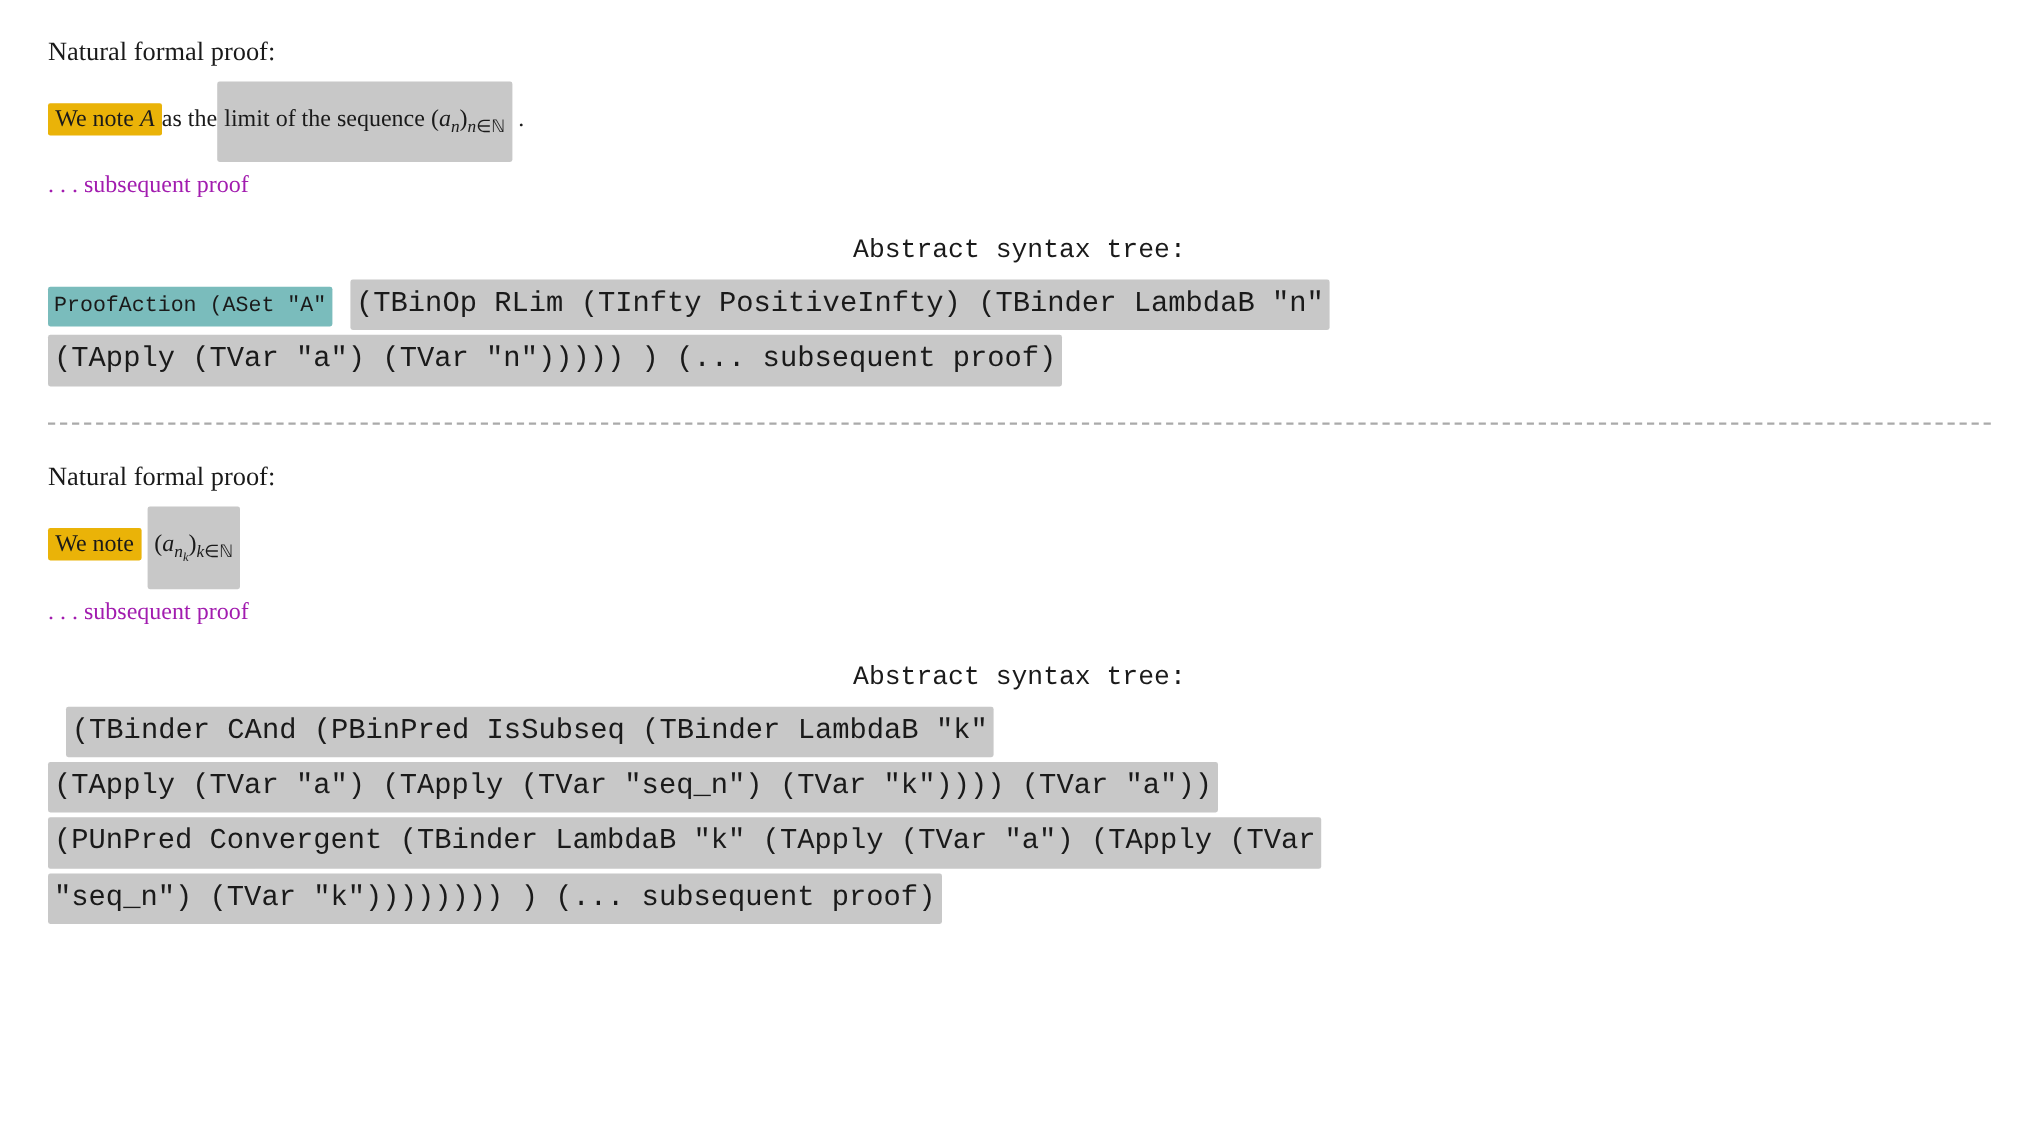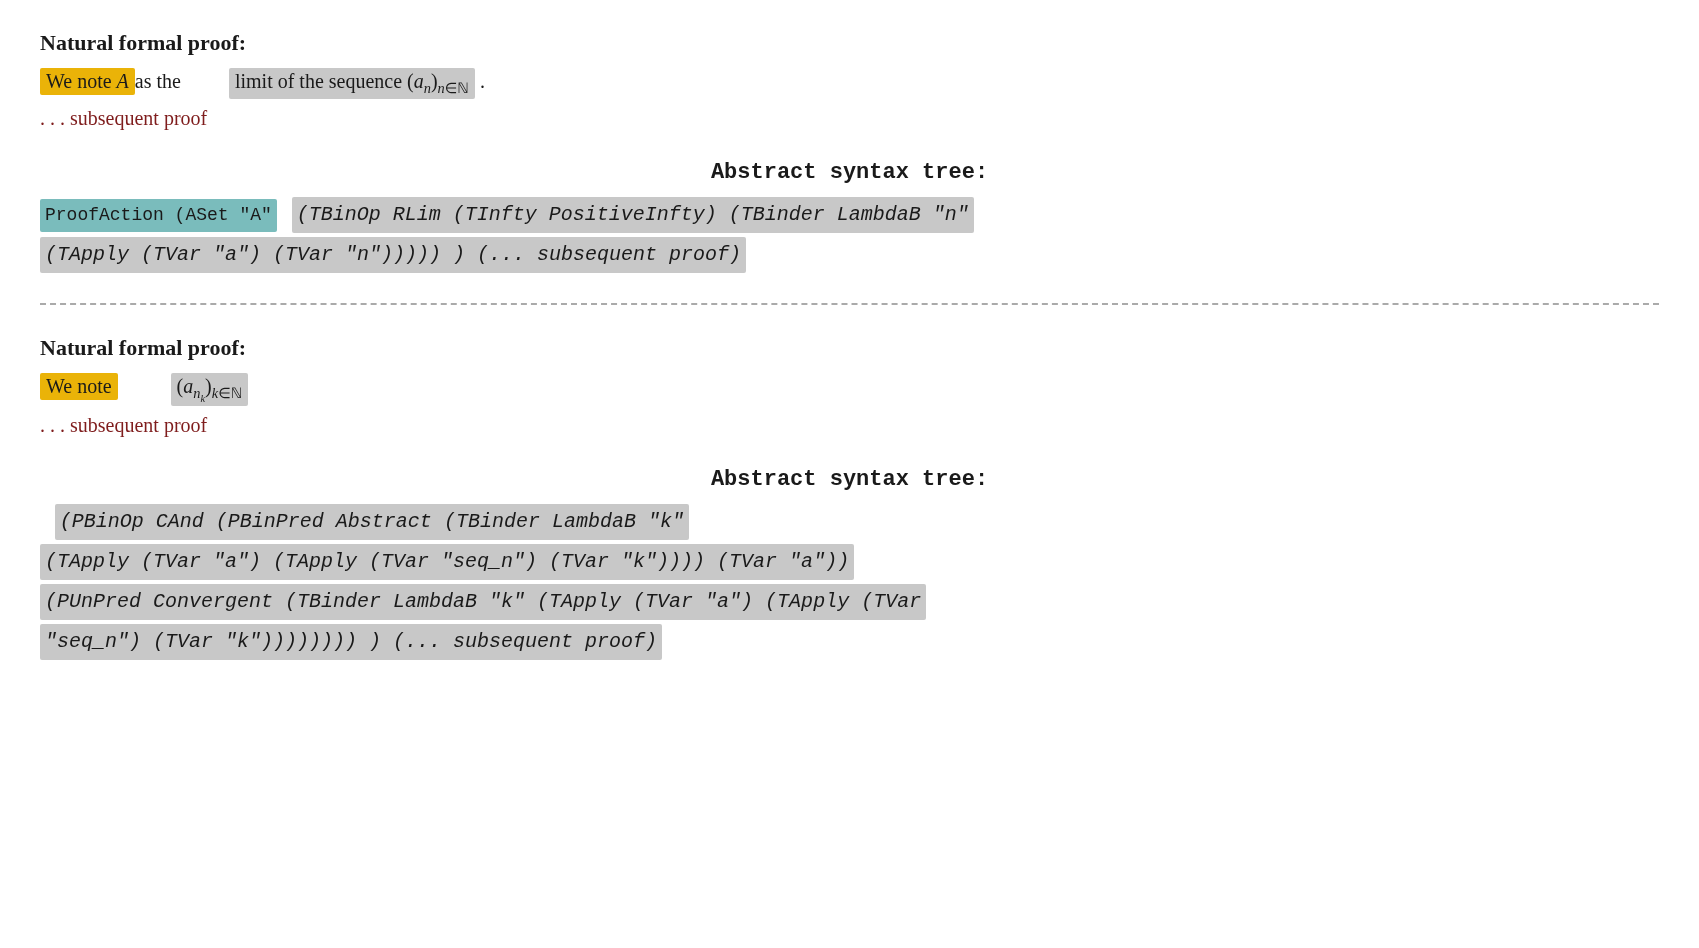--- a/index.html
+++ b/index.html
@@ -23,7 +23,7 @@
     }
 
     .section-title {
-      font-weight: bold;
+      font-weight: normal;
       font-size: 22px;
       margin-bottom: 12px;
     }

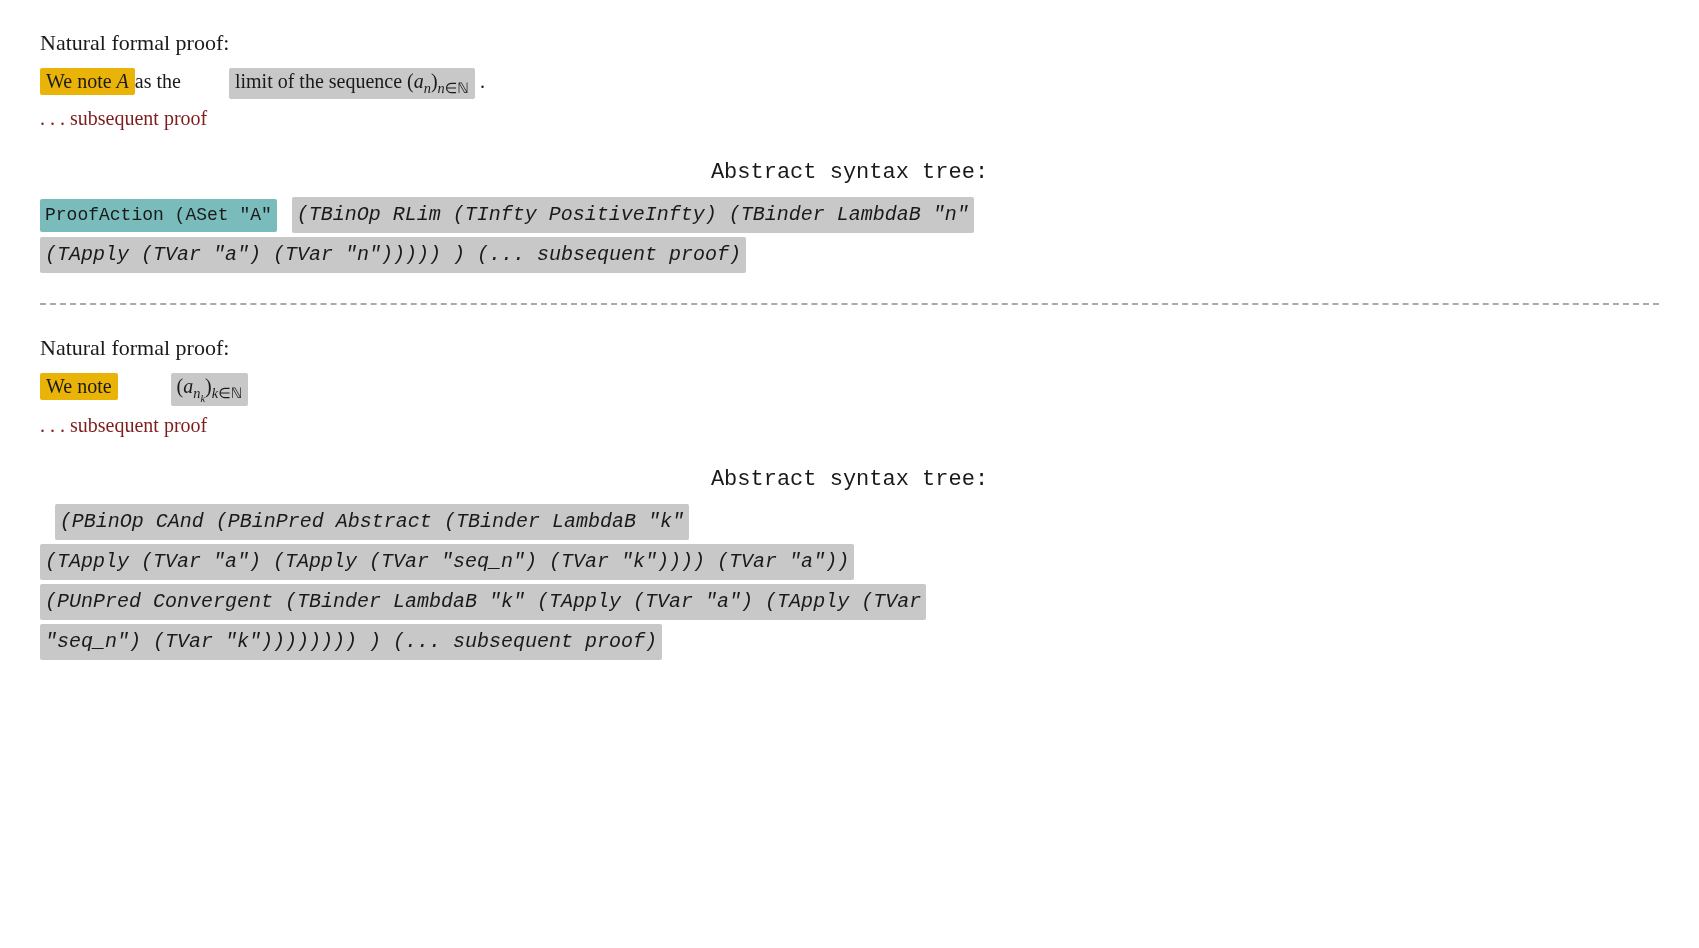--- a/index.html
+++ b/index.html
@@ -45,9 +45,8 @@
 
     .highlight-gray {
       background-color: #c8c8c8;
-      padding: 2px 6px;
+      padding: 20px 6px;
       border-radius: 2px;
-      margin-left: 48px;
     }
 
     .proof-subsequent {

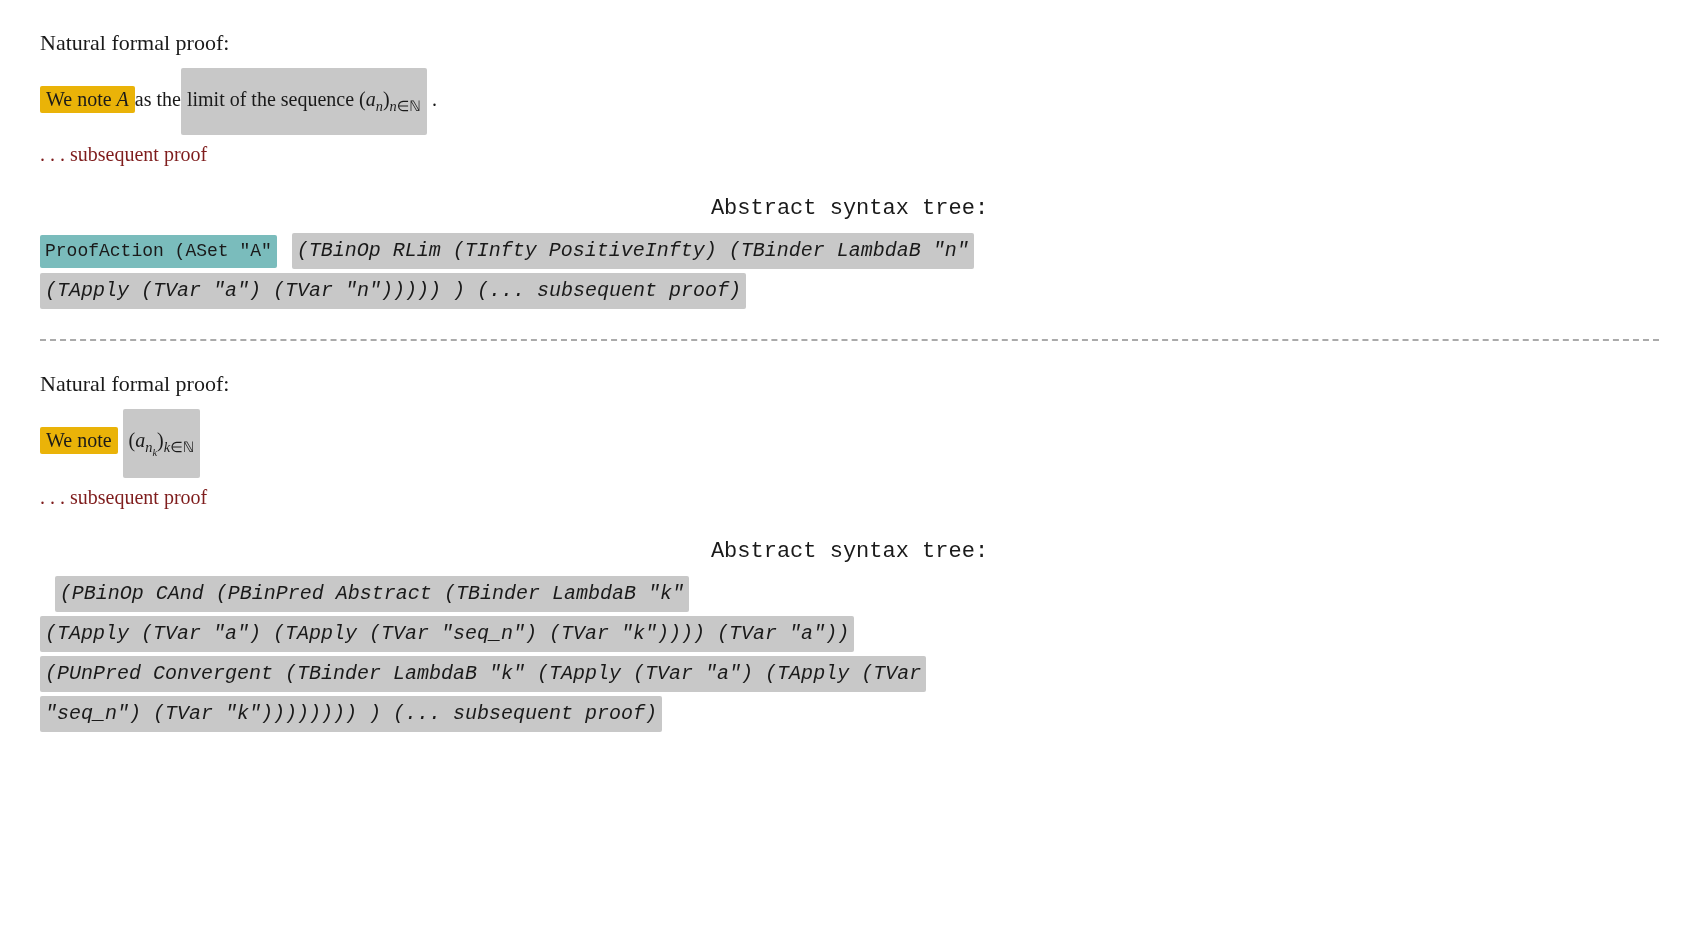--- a/index.html
+++ b/index.html
@@ -51,7 +51,7 @@
 
     .proof-subsequent {
       font-size: 20px;
-      color: #7f1d1d;
+      color: #a21caf;
       margin-top: 4px;
     }
 

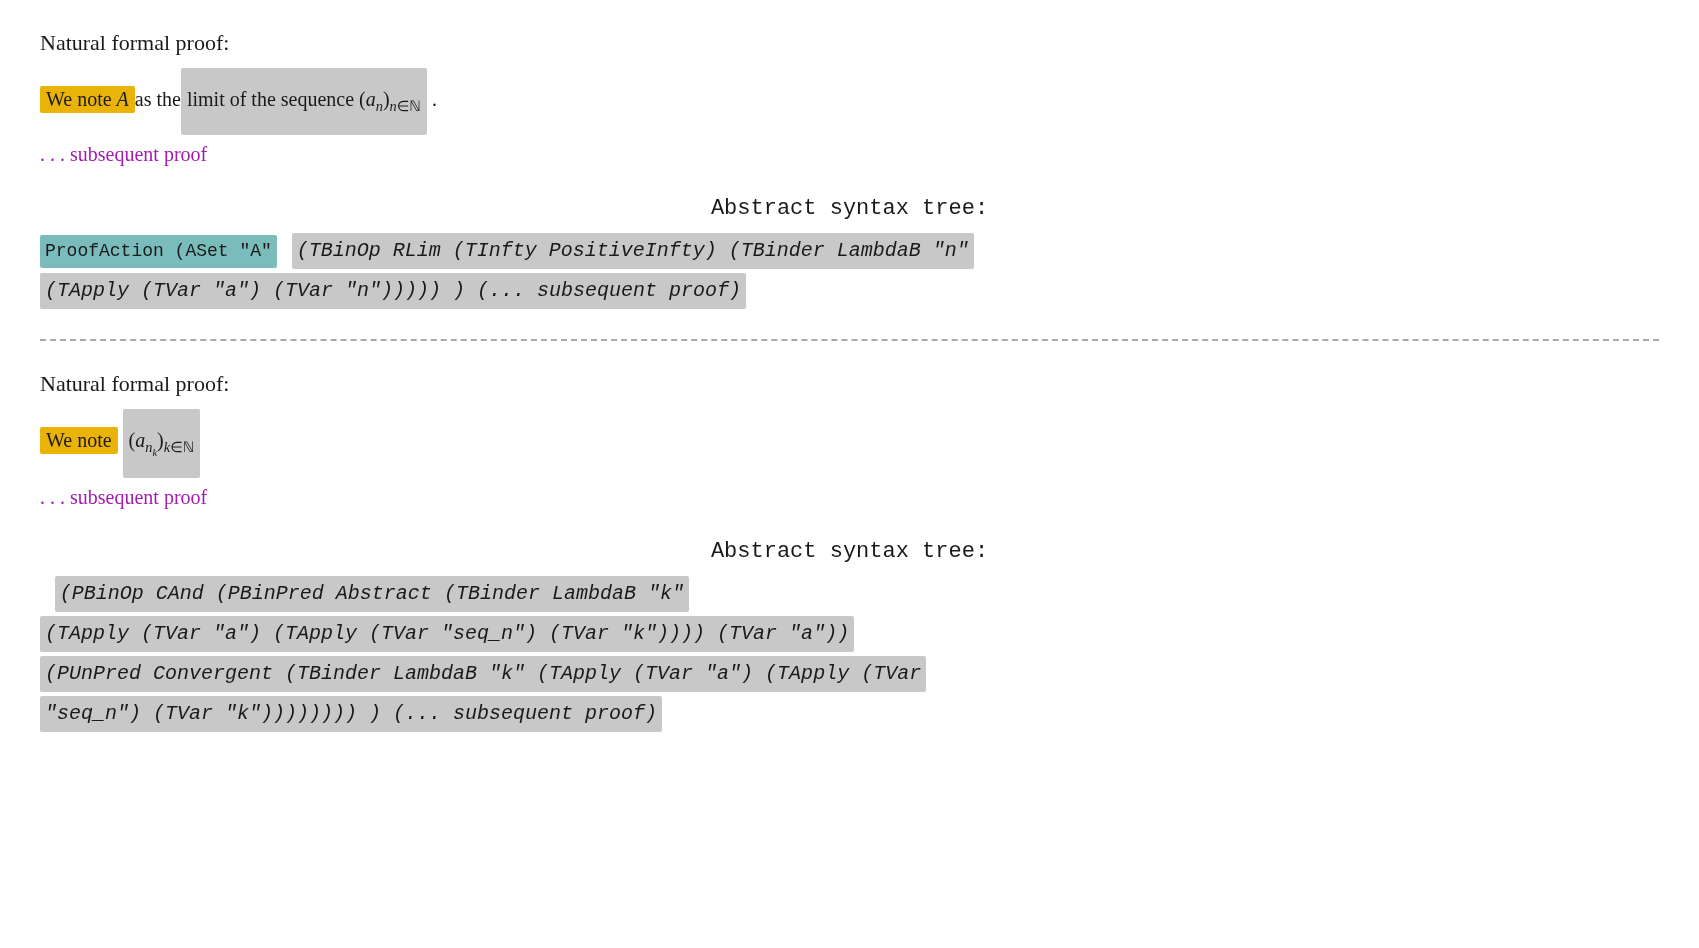--- a/index.html
+++ b/index.html
@@ -83,8 +83,7 @@
       padding: 2px 5px;
       border-radius: 2px;
       font-family: 'Courier New', Courier, monospace;
-      font-size: 20px;
-      font-style: italic;
+      font-size: 24px;
     }
 
     .code-plain {

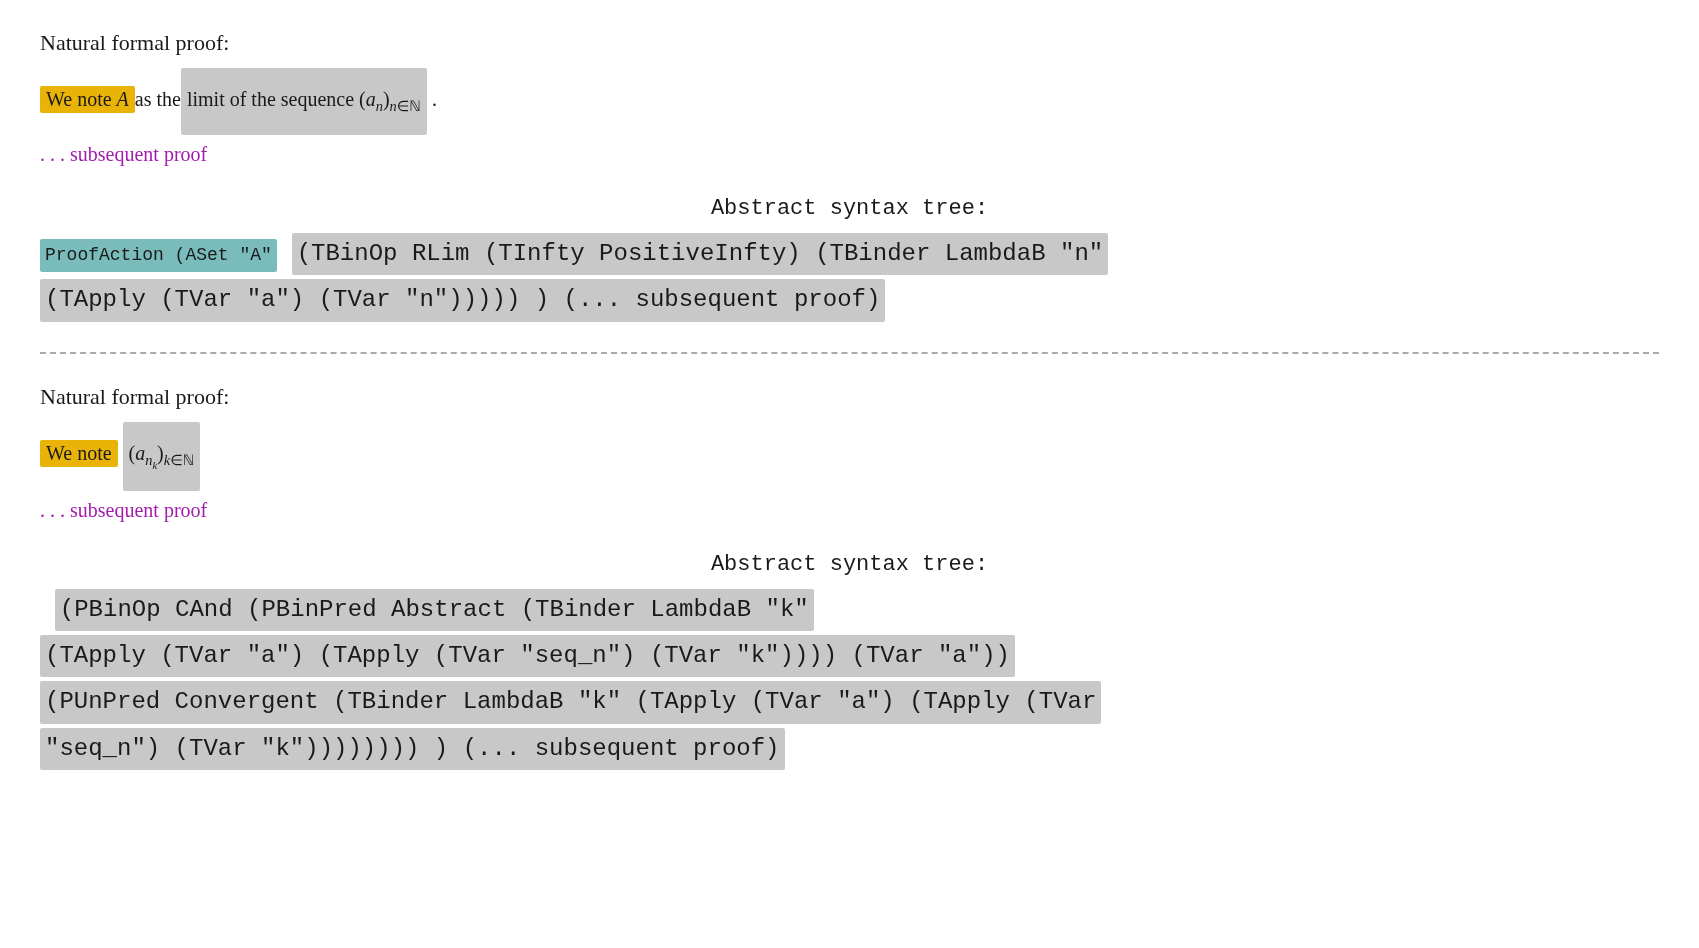--- a/index.html
+++ b/index.html
@@ -164,7 +164,7 @@
 
   <div class="code-line">
     <span class="code-plain">&nbsp;</span>
-    <span class="code-gray">(PBinOp CAnd (PBinPred Abstract (TBinder LambdaB "k"</span>
+    <span class="code-gray">(TBinder CAnd (PBinPred IsSubseq (TBinder LambdaB "k"</span>
   </div>
   <div class="code-line">
     <span class="code-gray">(TApply (TVar "a") (TApply (TVar "seq_n") (TVar "k")))) (TVar "a"))</span>

